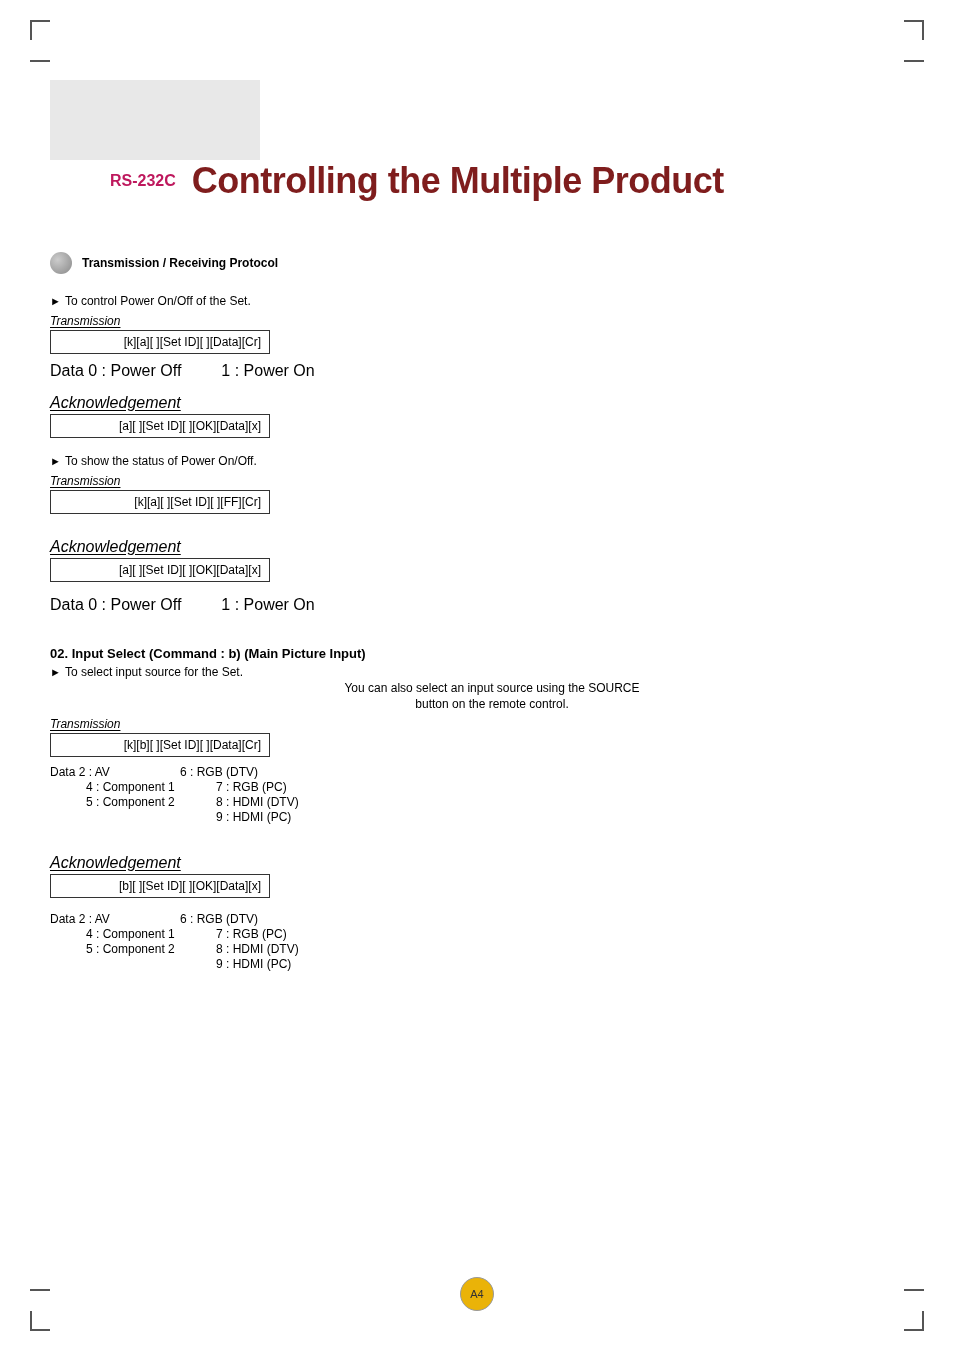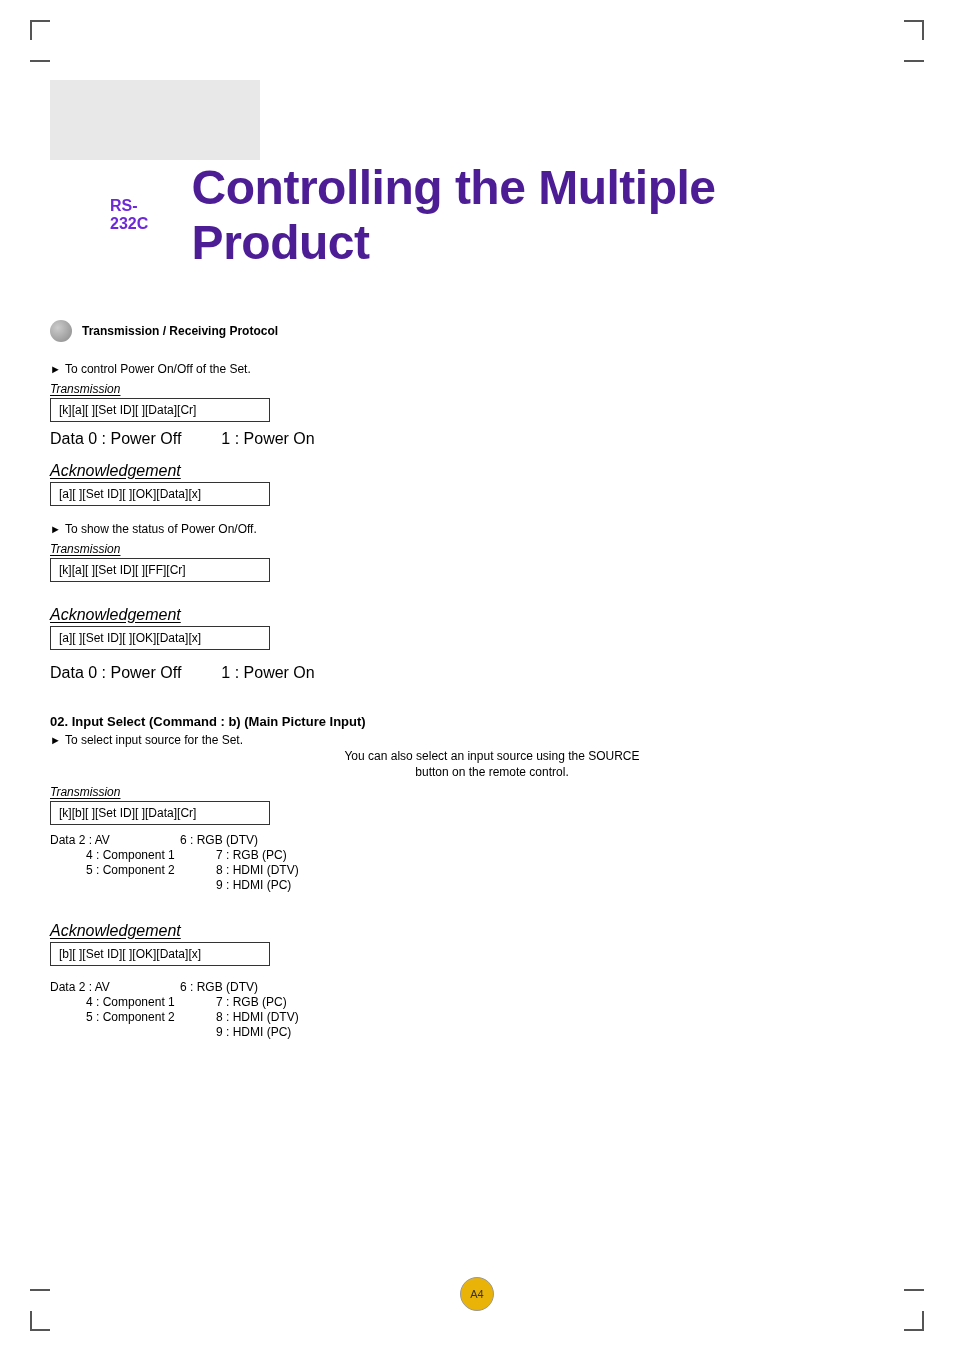--- a/index.html
+++ b/index.html
@@ -117,7 +117,7 @@
     .rs232c-label {
       font-size: 16px;
       font-weight: bold;
-      color: #6d28d9;
+      color: #be185d;
       margin-right: 16px;
       padding-left: 60px;
       z-index: 1;

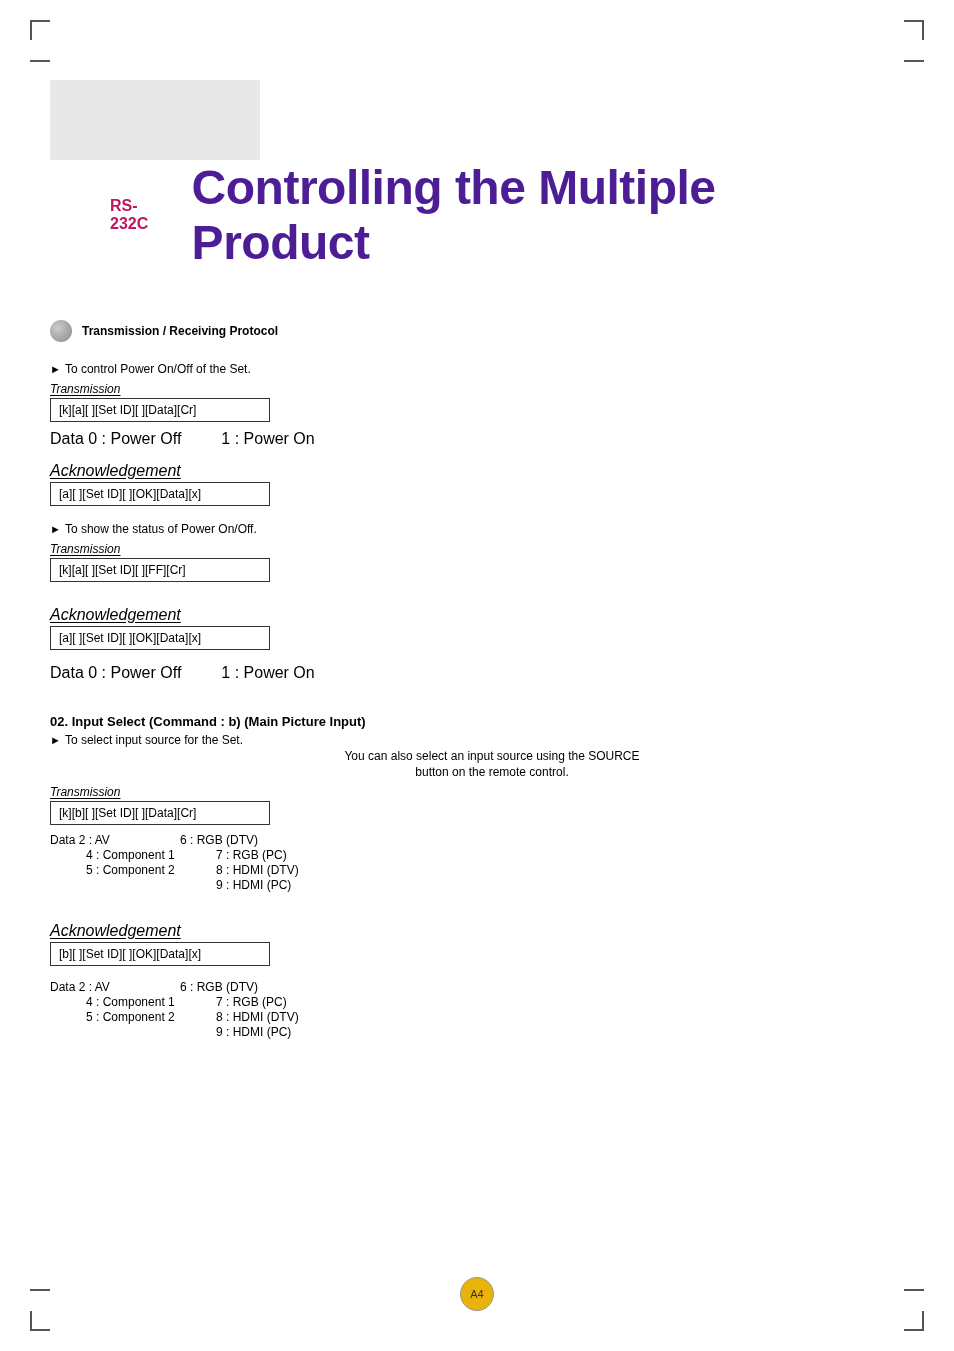--- a/index.html
+++ b/index.html
@@ -125,9 +125,9 @@
     }
 
     .page-title {
-      font-size: 48px;
+      font-size: 36px;
       font-weight: bold;
-      color: #4c1d95;
+      color: #7f1d1d;
       letter-spacing: -0.5px;
     }
 

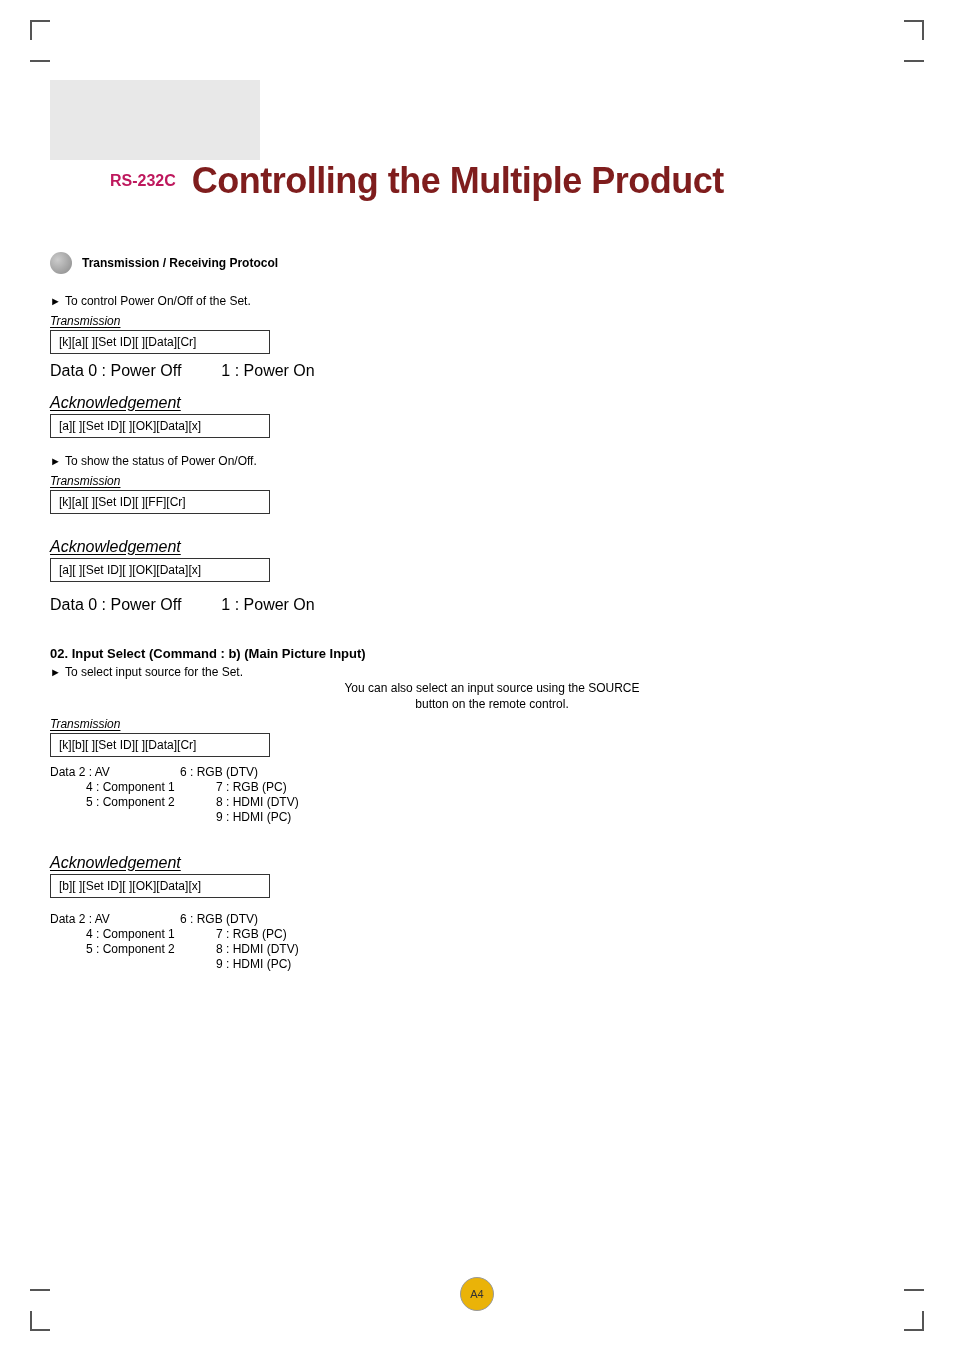--- a/index.html
+++ b/index.html
@@ -207,6 +207,7 @@
       font-family: Arial, sans-serif;
       background: #fff;
       min-width: 220px;
+      text-align: right;
     }
 
     .data-row {

